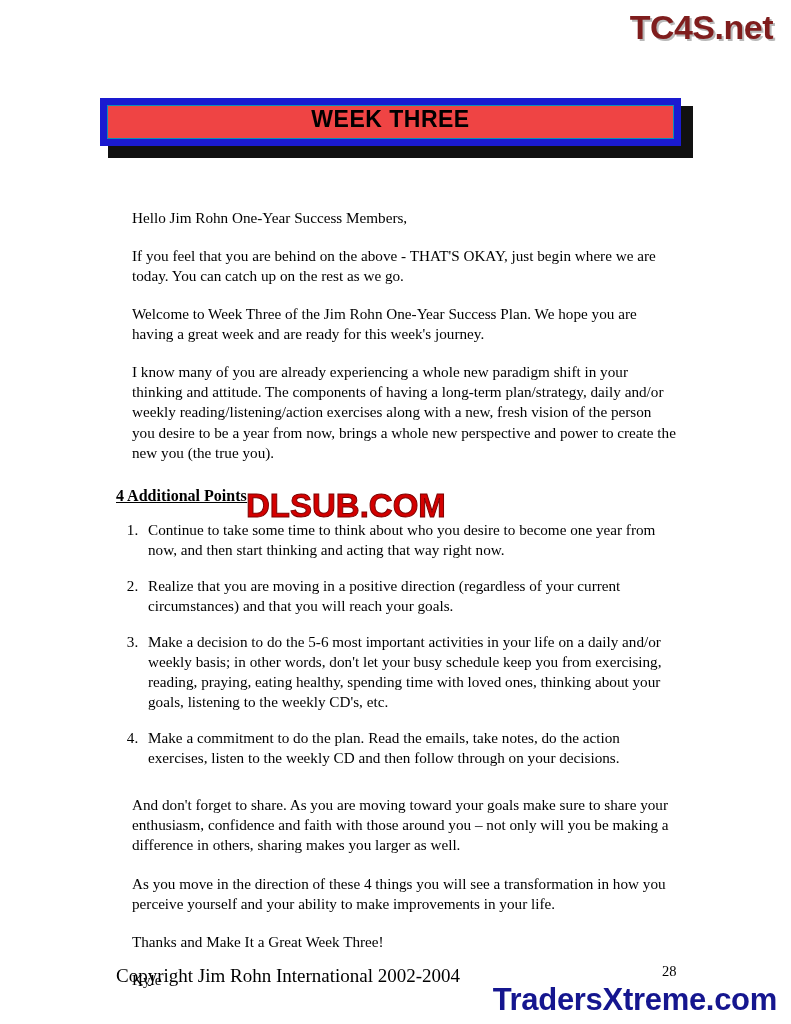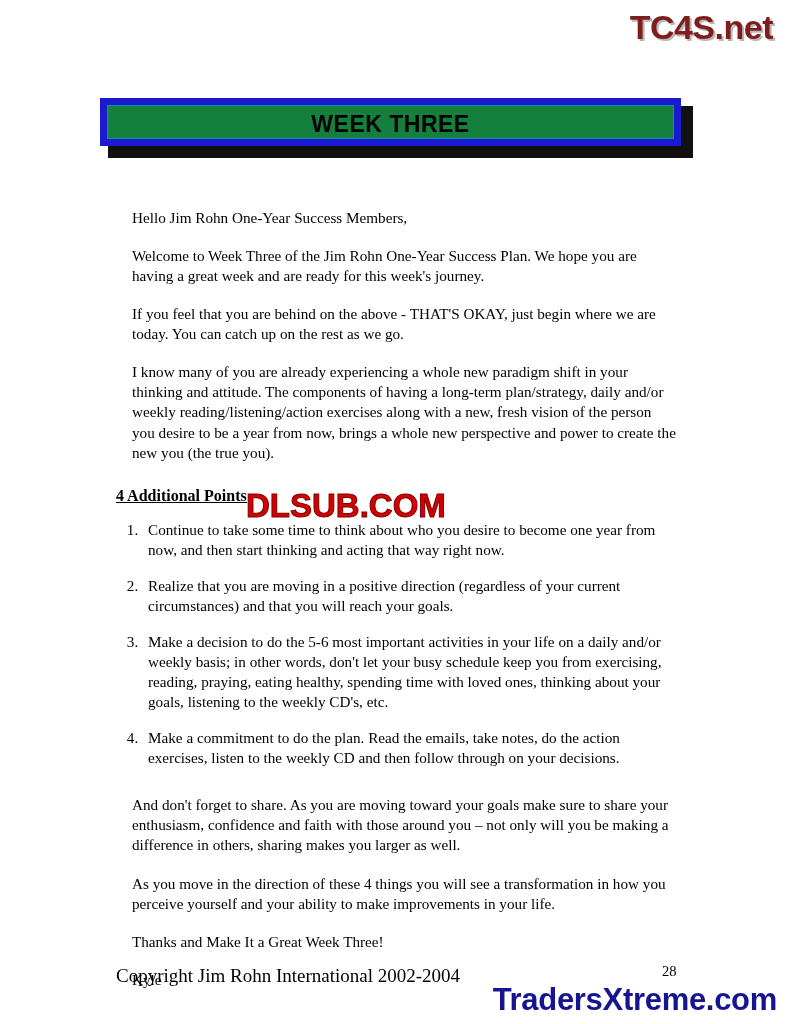--- a/index.html
+++ b/index.html
@@ -68,10 +68,10 @@
     top: 5px;
     right: 5px;
     bottom: 5px;
-    background: #15803d;
+    background: #ef4444;
     border: 1px solid #0c8fb5;
     display: flex;
-    align-items: flex-end;
+    align-items: flex-start;
     justify-content: center;
   }
   .banner-title {

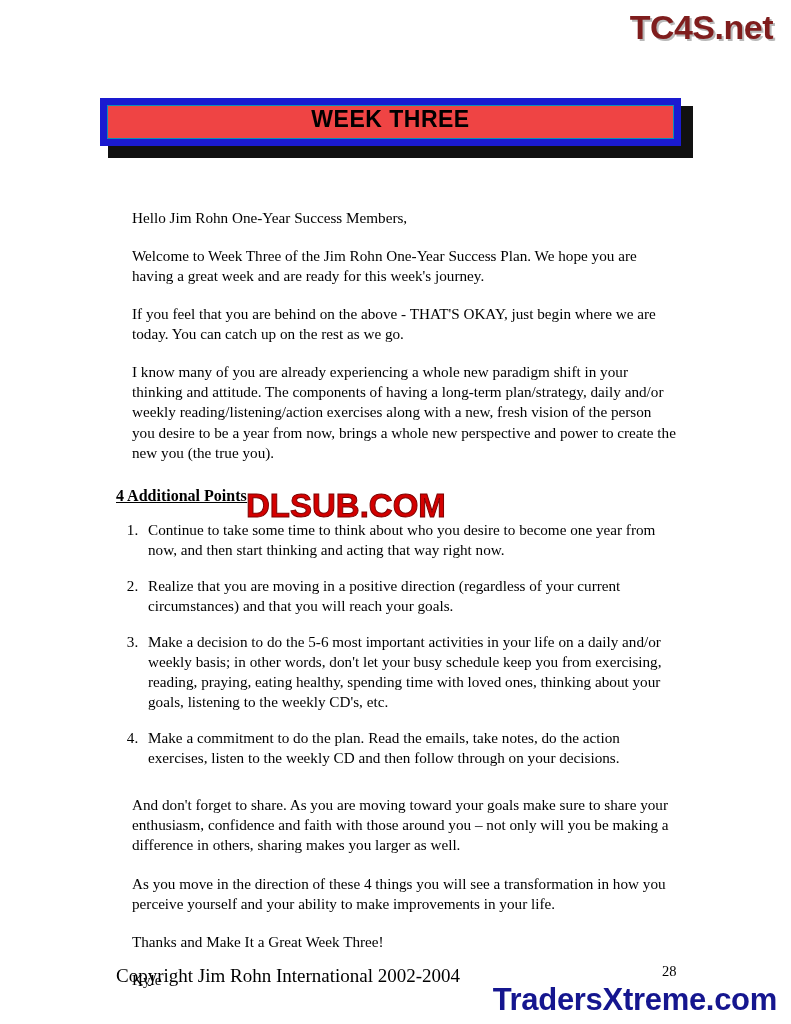--- a/index.html
+++ b/index.html
@@ -169,8 +169,8 @@
 
   <div class="content">
     <p class="para">Hello Jim Rohn One-Year Success Members,</p>
+    <p class="para">If you feel that you are behind on the above - THAT'S OKAY, just begin where we are today. You can catch up on the rest as we go.</p>
     <p class="para">Welcome to Week Three of the Jim Rohn One-Year Success Plan. We hope you are having a great week and are ready for this week's journey.</p>
-    <p class="para">If you feel that you are behind on the above - THAT'S OKAY, just begin where we are today. You can catch up on the rest as we go.</p>
     <p class="para">I know many of you are already experiencing a whole new paradigm shift in your thinking and attitude. The components of having a long-term plan/strategy, daily and/or weekly reading/listening/action exercises along with a new, fresh vision of the person you desire to be a year from now, brings a whole new perspective and power to create the new you (the true you).</p>
 
     <div class="subhead">4 Additional Points:</div>

